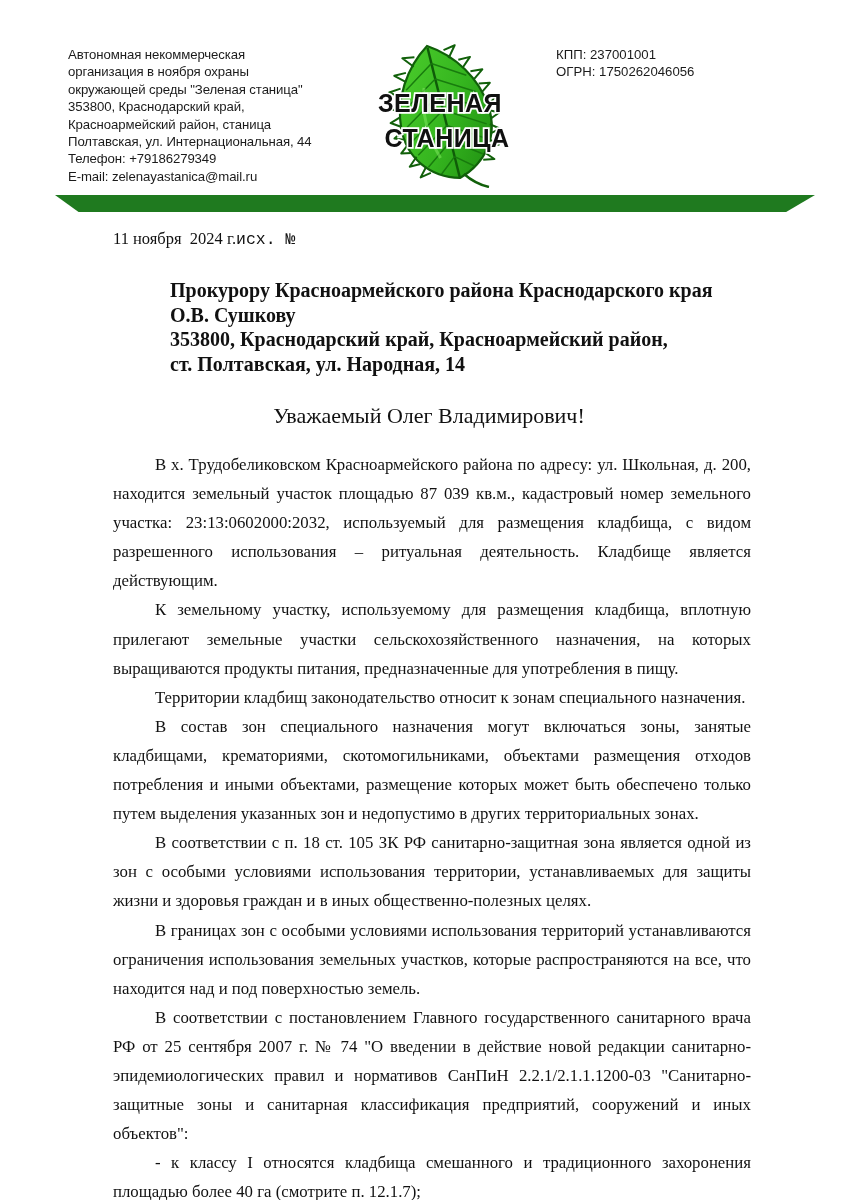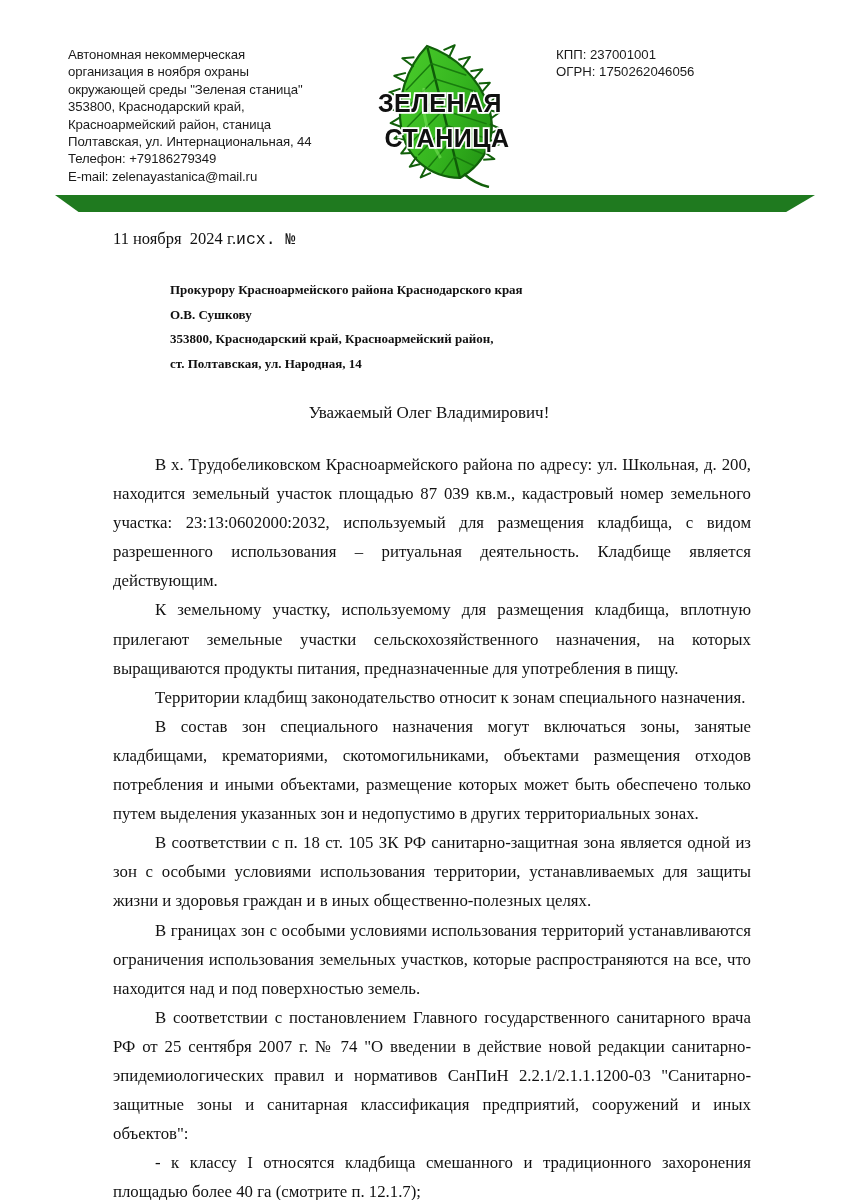--- a/index.html
+++ b/index.html
@@ -102,7 +102,7 @@
     left:170px;
     top:278px;
     width:640px;
-    font-size:13px;
+    font-size:20px;
     font-weight:bold;
     line-height:24.6px;
   }

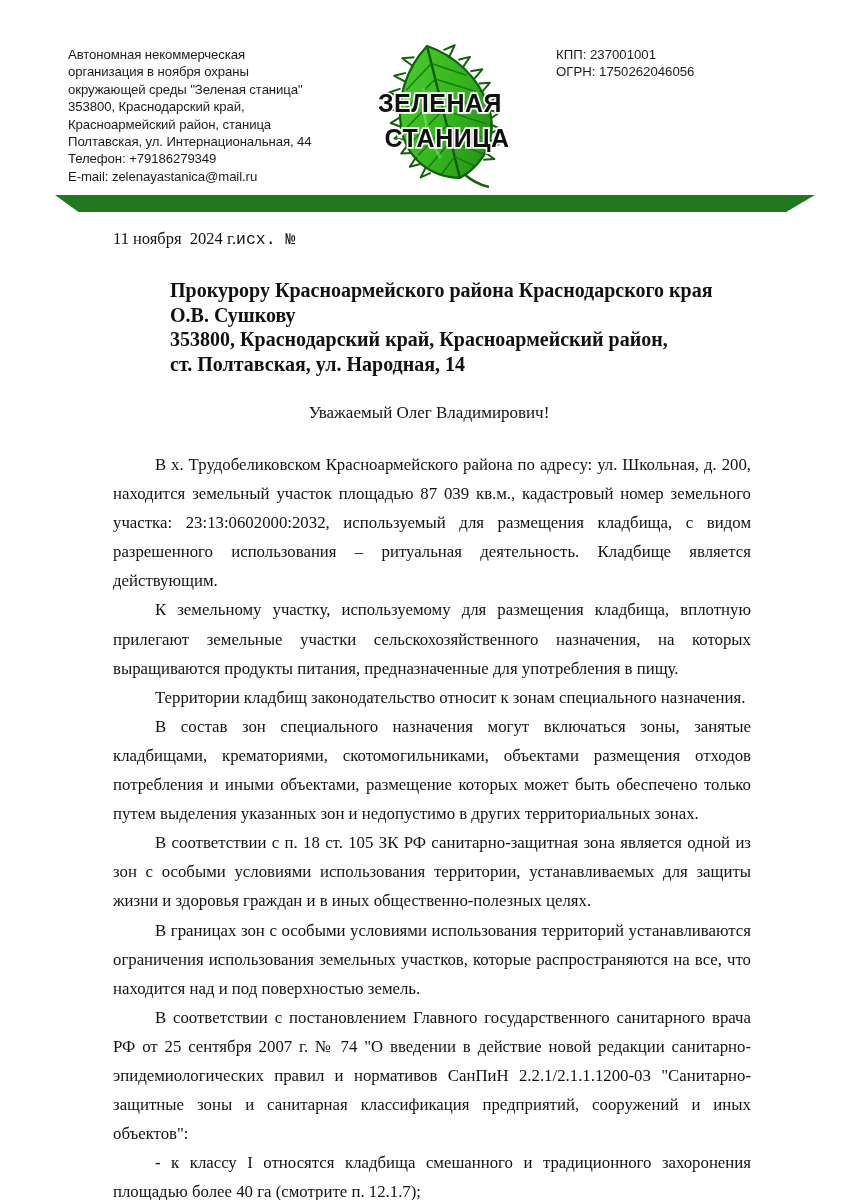--- a/index.html
+++ b/index.html
@@ -115,7 +115,7 @@
     top:403px;
     width:632px;
     text-align:center;
-    font-size:17px;
+    font-size:22px;
   }
 
   

